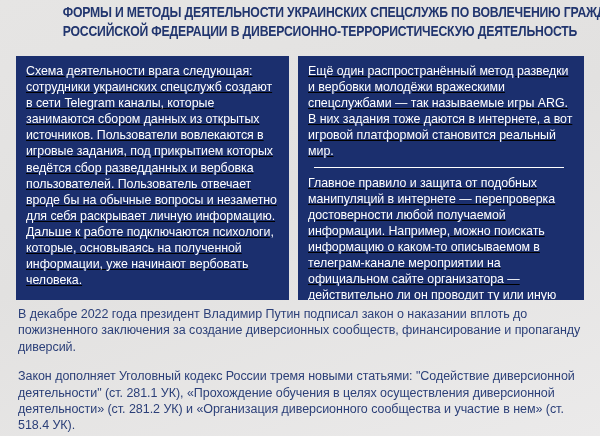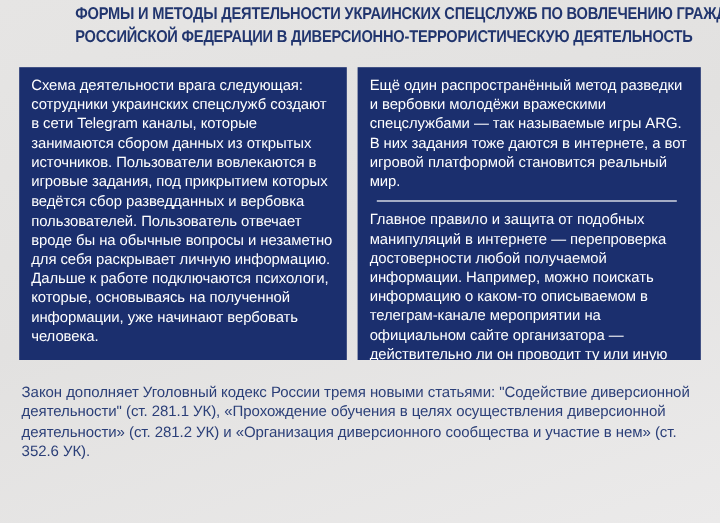--- a/index.html
+++ b/index.html
@@ -57,6 +57,7 @@
     box-sizing: border-box;
     padding: 7px 9px 7px 10px;
     overflow: hidden;
+    text-decoration: underline;
   }
   .panel-left {
     width: 275px;

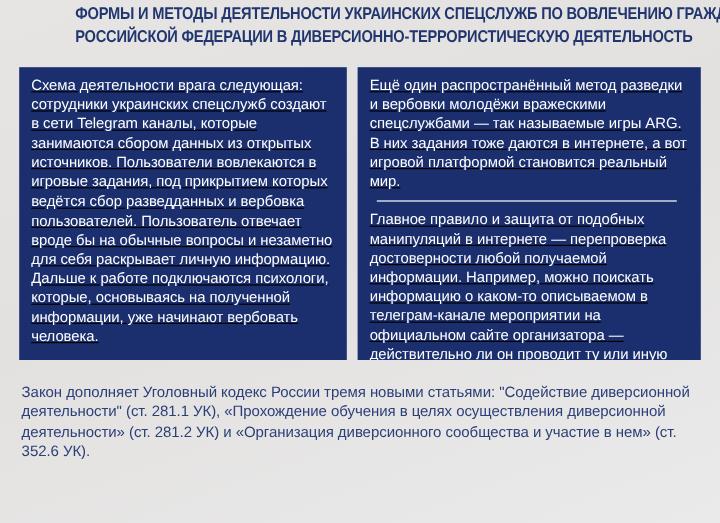--- a/index.html
+++ b/index.html
@@ -122,6 +122,7 @@
   </div>
 
   <div class="bottom">
+    <p>В декабре 2022 года президент Владимир Путин подписал закон о наказании вплоть до пожизненного заключения за создание диверсионных сообществ, финансирование и пропаганду диверсий.</p>
     <p class="gap">Закон дополняет Уголовный кодекс России тремя новыми статьями: "Содействие диверсионной деятельности" (ст. 281.1 УК), «Прохождение обучения в целях осуществления диверсионной деятельности» (ст. 281.2 УК) и «Организация диверсионного сообщества и участие в нем» (ст. 352.6 УК).</p>
   </div>
 

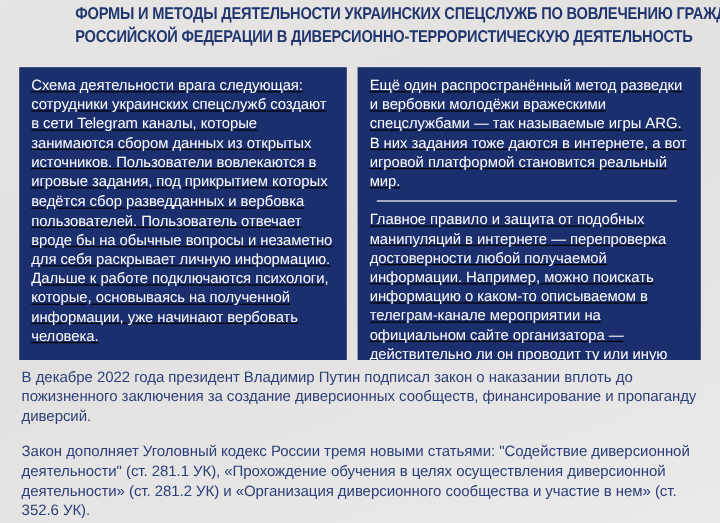--- a/index.html
+++ b/index.html
@@ -123,7 +123,7 @@
 
   <div class="bottom">
     <p>В декабре 2022 года президент Владимир Путин подписал закон о наказании вплоть до пожизненного заключения за создание диверсионных сообществ, финансирование и пропаганду диверсий.</p>
-    <p class="gap">Закон дополняет Уголовный кодекс России тремя новыми статьями: "Содействие диверсионной деятельности" (ст. 281.1 УК), «Прохождение обучения в целях осуществления диверсионной деятельности» (ст. 281.2 УК) и «Организация диверсионного сообщества и участие в нем» (ст. 352.6 УК).</p>
+    <p class="gap">Закон дополняет Уголовный кодекс России тремя новыми статьями: "Содействие диверсионной деятельности" (ст. 281.1 УК), «Прохождение обучения в целях осуществления диверсионной деятельности» (ст. 281.2 УК) и «Организация диверсионного сообщества и участие в нем» (ст. 518.4 УК).</p>
   </div>
 
 </div>

